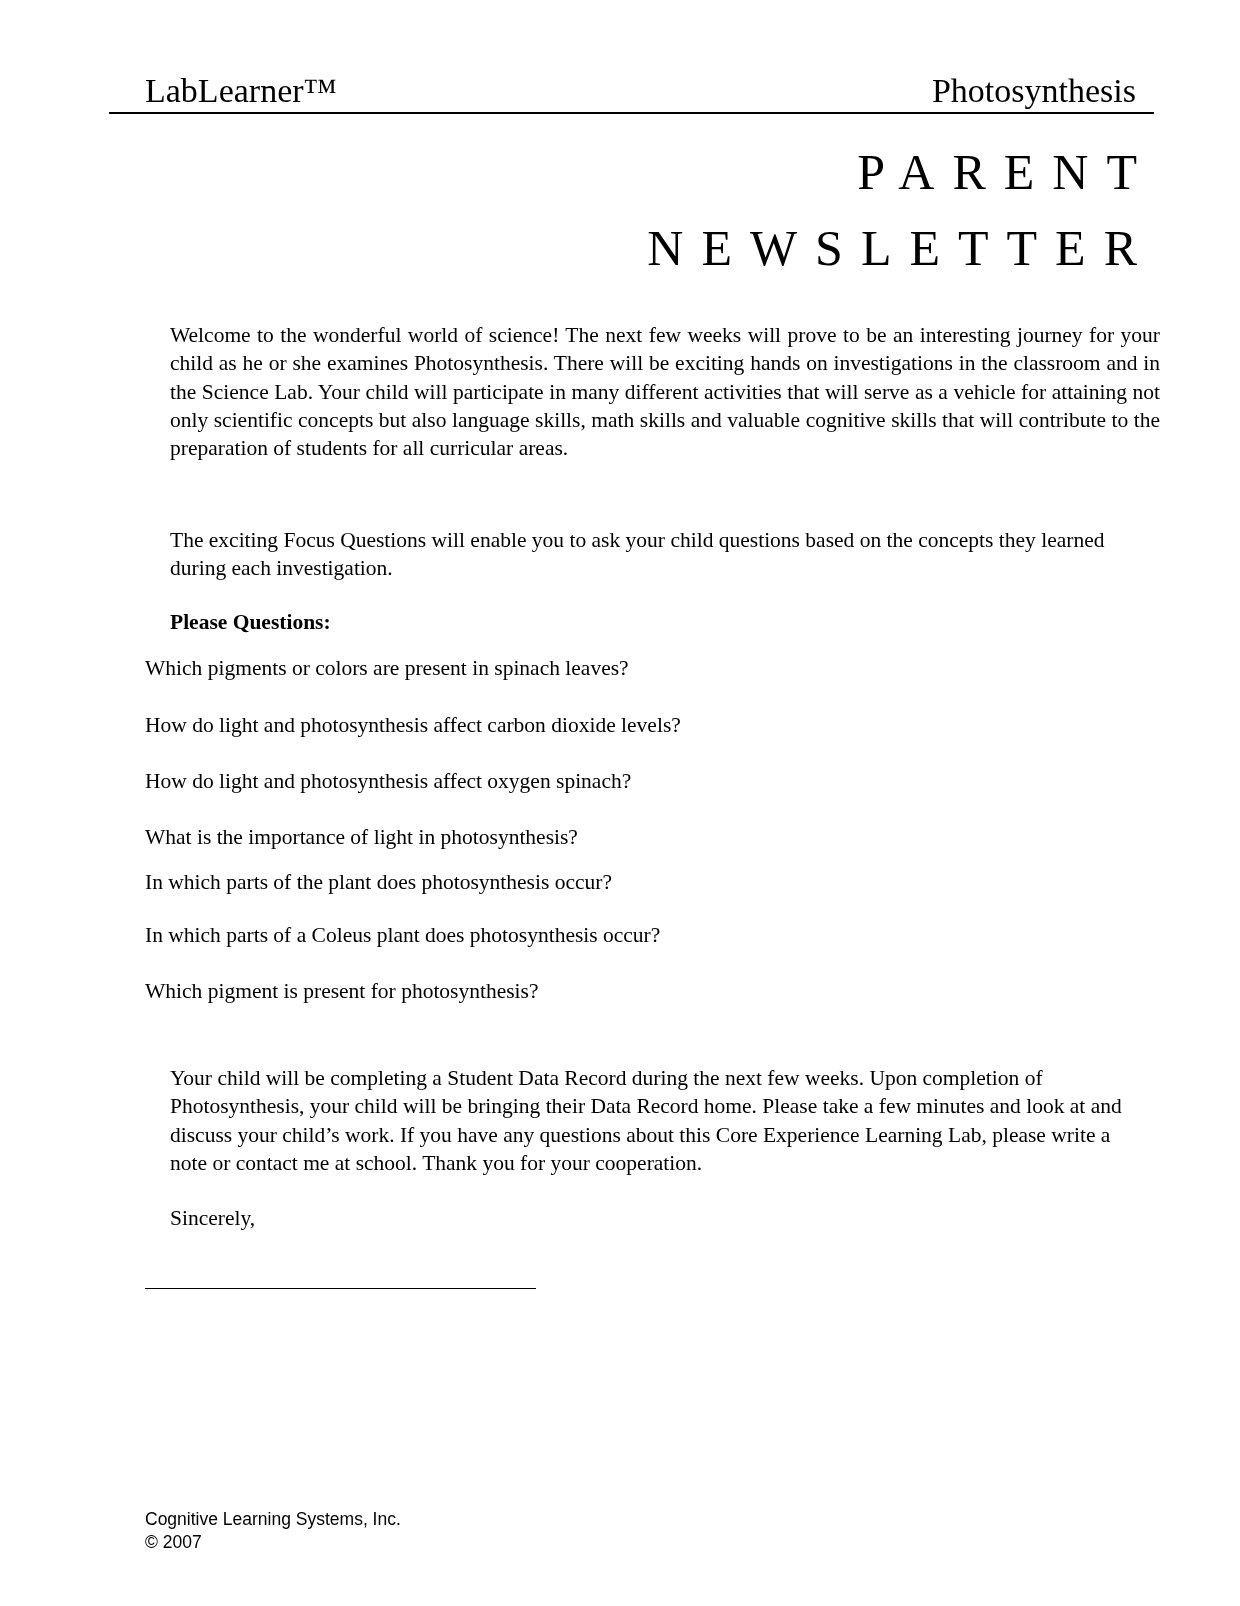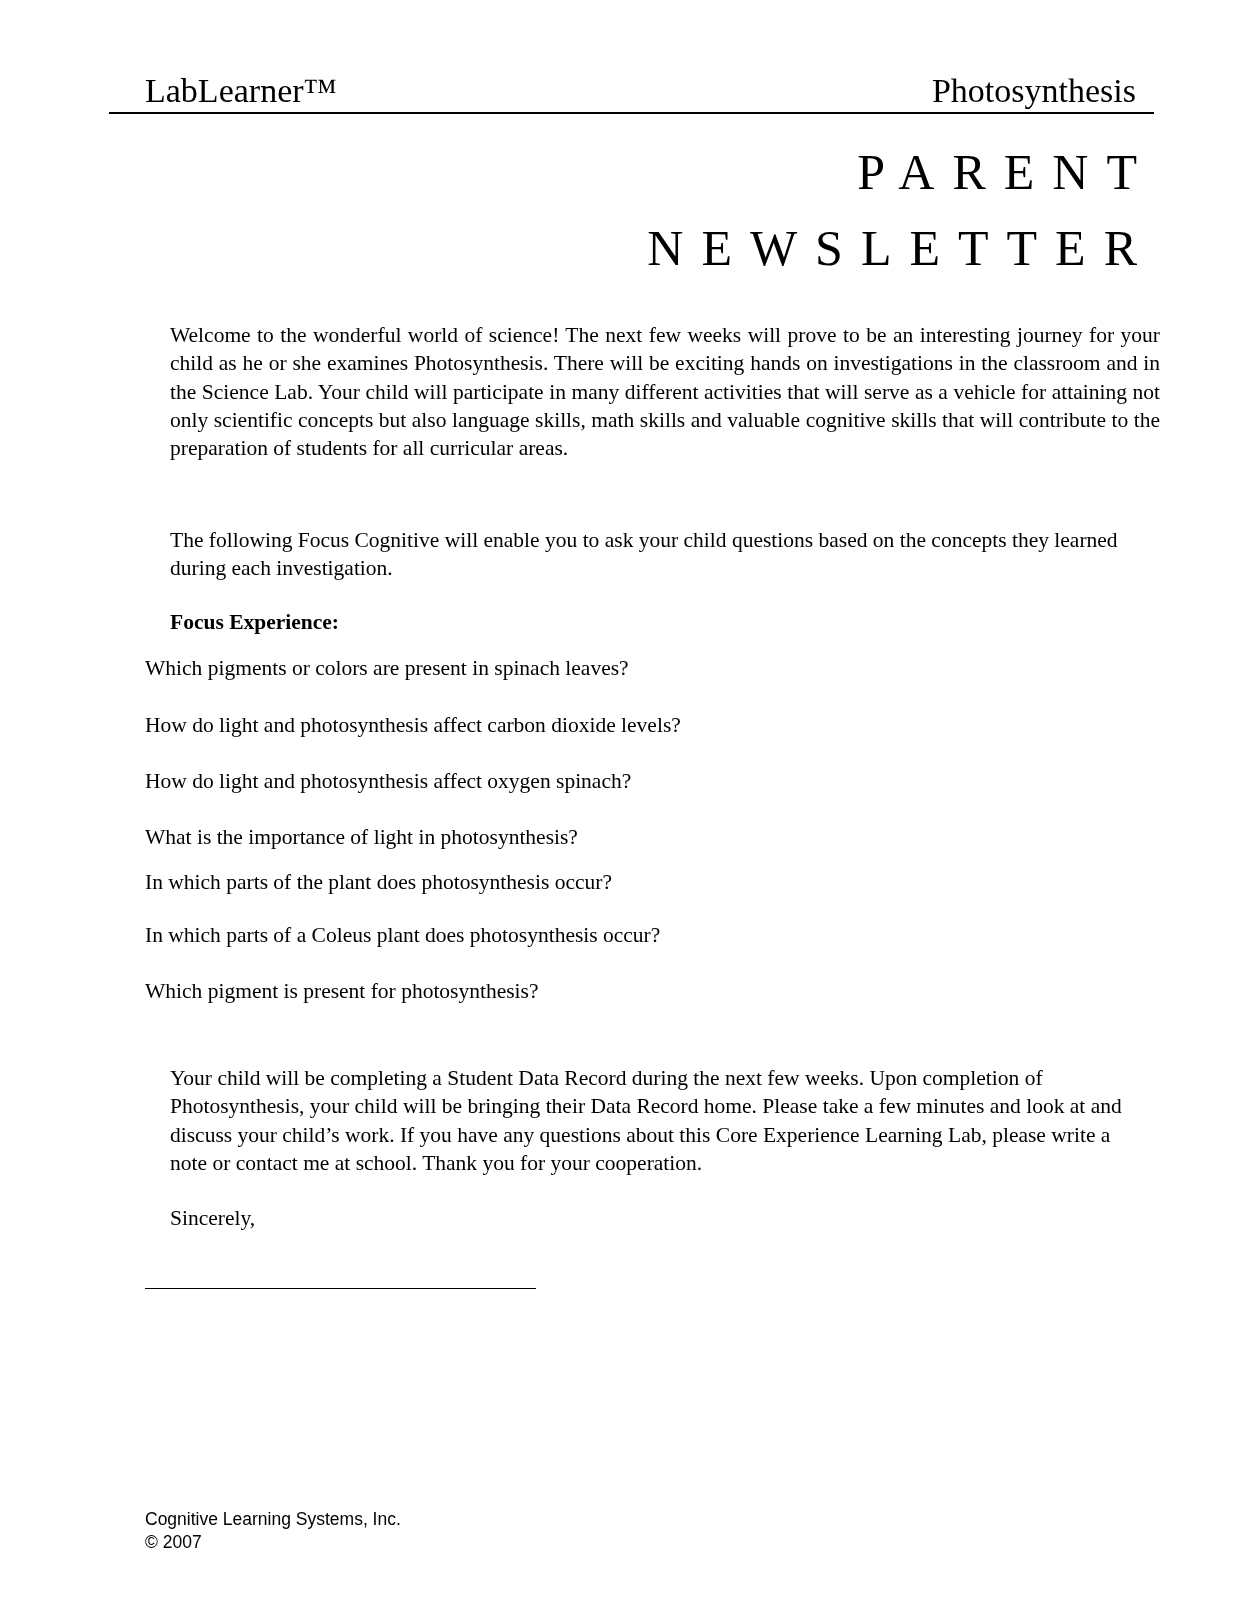--- a/index.html
+++ b/index.html
@@ -37,7 +37,7 @@
 <div class="abs title title-2">NEWSLETTER</div>
 
 <div class="abs body-text justify intro">Welcome to the wonderful world of science! The next few weeks will prove to be an interesting journey for your child as he or she examines Photosynthesis. There will be exciting hands on investigations in the classroom and in the Science Lab. Your child will participate in many different activities that will serve as a vehicle for attaining not only scientific concepts but also language skills, math skills and valuable cognitive skills that will contribute to the preparation of students for all curricular areas.</div>
-<div class="abs body-text focus-intro" style="width:960px">The following Focus Cognitive will enable you to ask your child questions based on the concepts they learned during each investigation.</div>
+<div class="abs body-text focus-intro" style="width:960px">The exciting Focus Questions will enable you to ask your child questions based on the concepts they learned during each investigation.</div>
 <div class="abs body-text focus-heading">Focus Experience:</div>
 
 <div class="abs q" style="top:654px">Which pigments or colors are present in spinach leaves?</div>

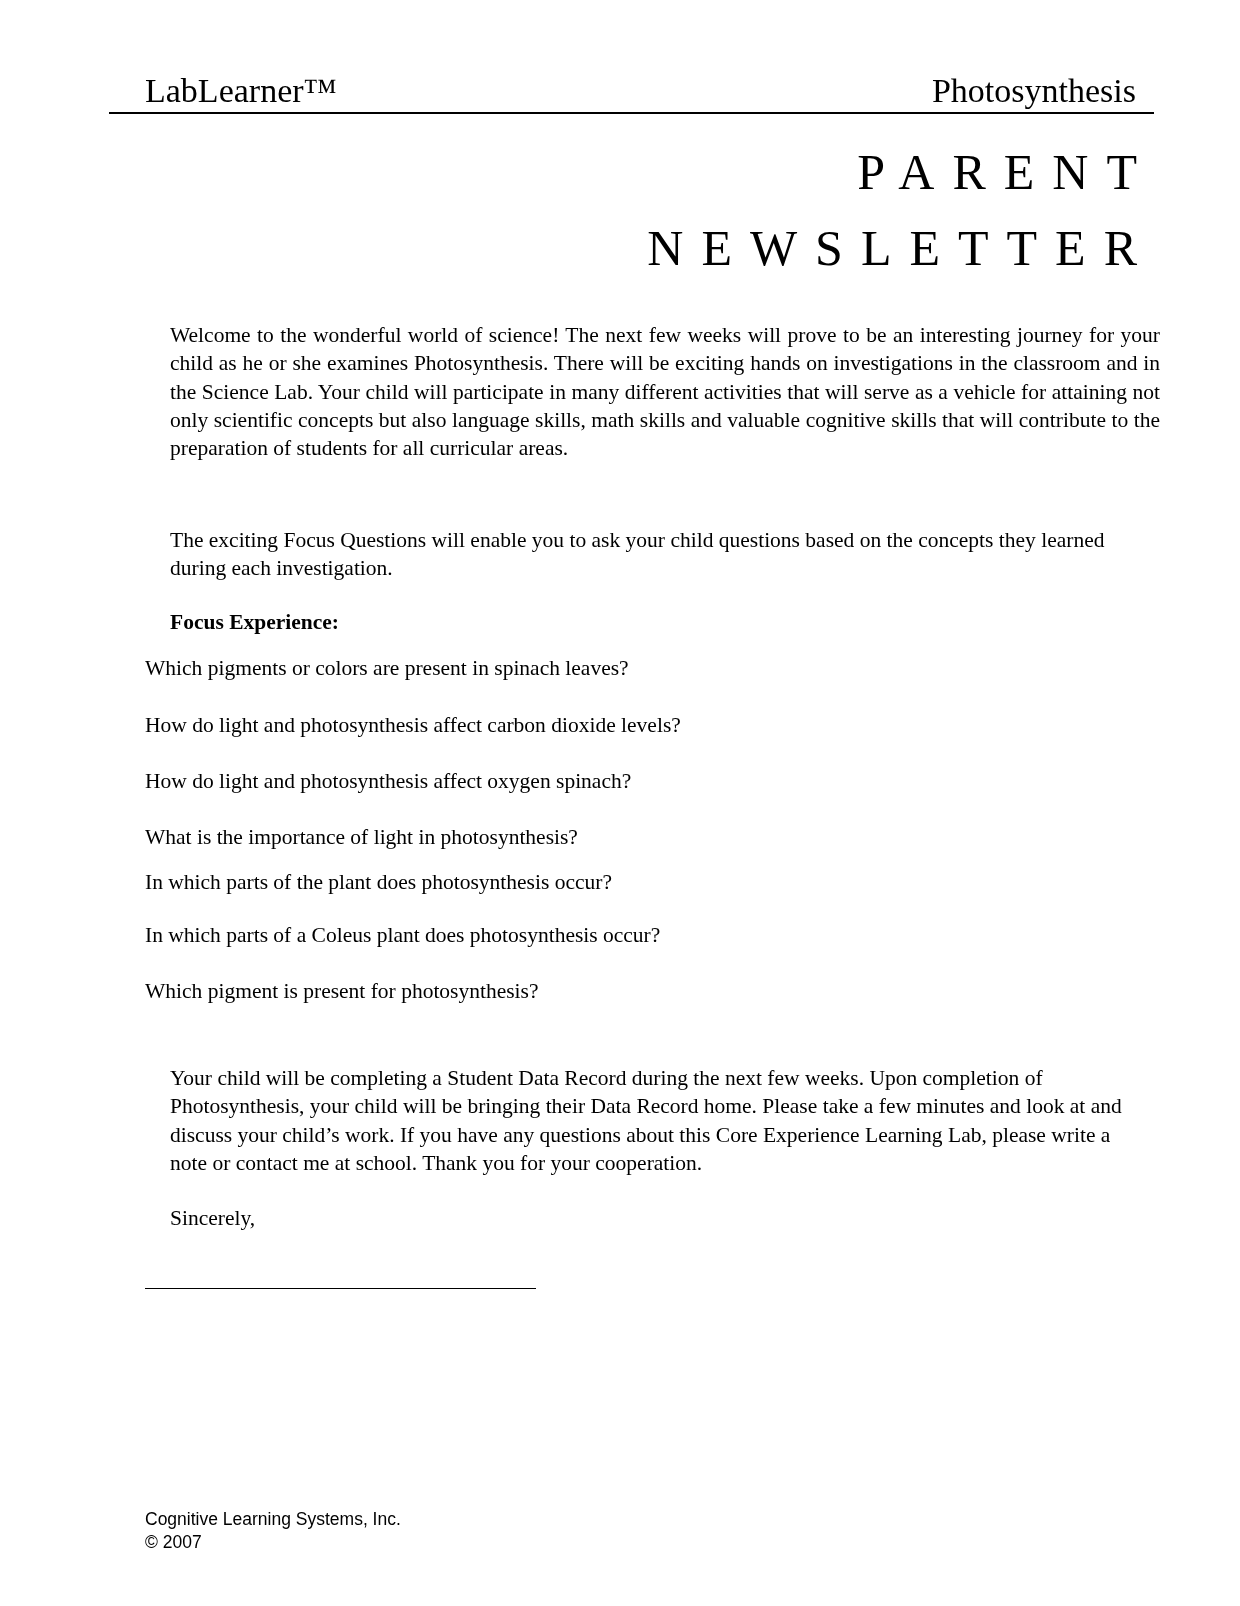--- a/index.html
+++ b/index.html
@@ -38,7 +38,7 @@
 
 <div class="abs body-text justify intro">Welcome to the wonderful world of science! The next few weeks will prove to be an interesting journey for your child as he or she examines Photosynthesis. There will be exciting hands on investigations in the classroom and in the Science Lab. Your child will participate in many different activities that will serve as a vehicle for attaining not only scientific concepts but also language skills, math skills and valuable cognitive skills that will contribute to the preparation of students for all curricular areas.</div>
 <div class="abs body-text focus-intro" style="width:960px">The exciting Focus Questions will enable you to ask your child questions based on the concepts they learned during each investigation.</div>
-<div class="abs body-text focus-heading">Focus Experience:</div>
+<div class="abs body-text focus-heading">Please Questions:</div>
 
 <div class="abs q" style="top:654px">Which pigments or colors are present in spinach leaves?</div>
 <div class="abs q" style="top:711px">How do light and photosynthesis affect carbon dioxide levels?</div>

